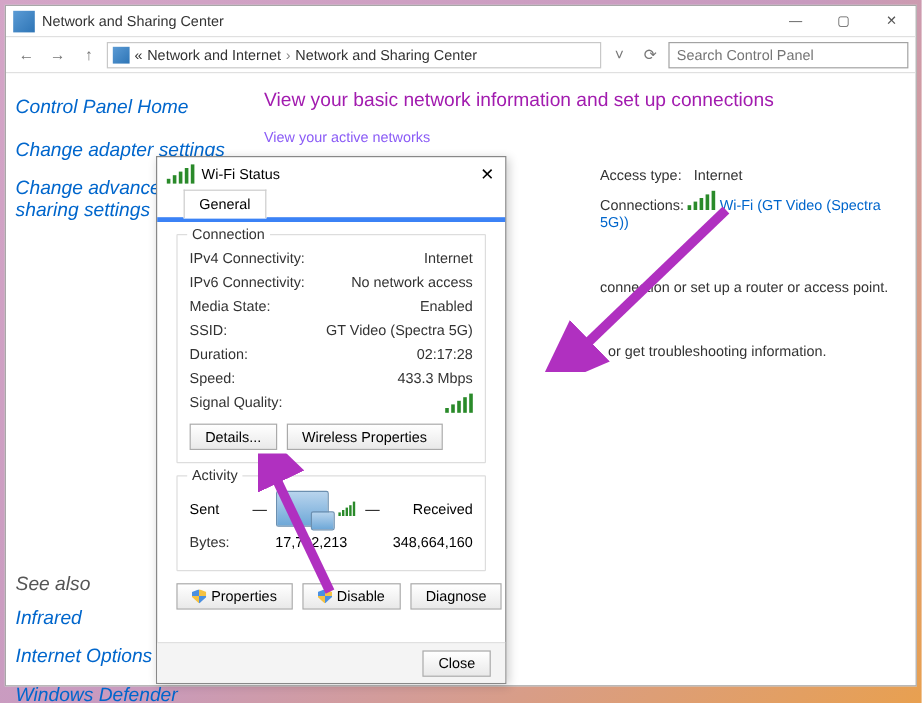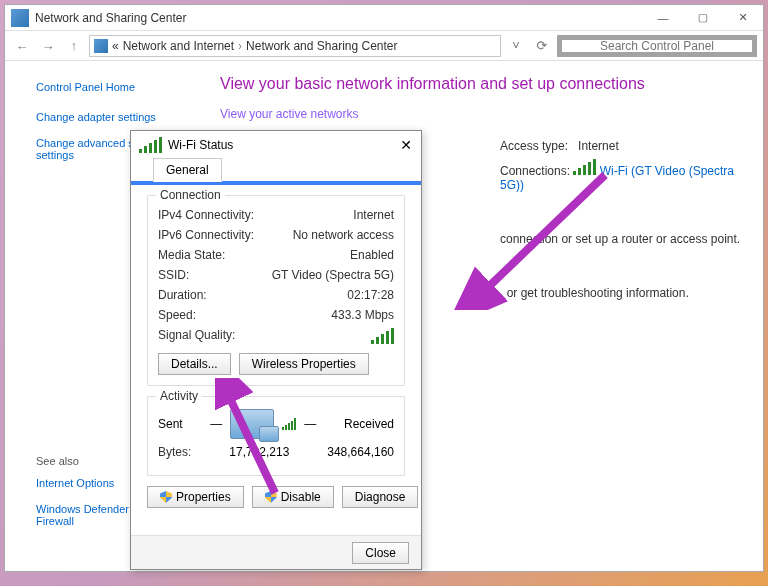--- a/index.html
+++ b/index.html
@@ -15,7 +15,7 @@
     .addr { flex: 1; height: 22px; border: 1px solid #c8c8c8; display: flex; align-items: center; padding: 0 4px; font-size: 12px; color: #333; gap: 4px; }
     .addr .mini-icon { width: 14px; height: 14px; background: linear-gradient(135deg,#5b9bd5,#2e75b6); }
     .addr span.sep { color: #888; }
-    .search { width: 200px; height: 22px; border: 5px solid #a3a3a3; font-size: 12px; padding: 0 6px; color: #888; text-align: center; }
+    .search { width: 200px; height: 22px; border: 1px solid #a3a3a3; font-size: 12px; padding: 0 6px; color: #888; }
     .body { display: flex; height: calc(100% - 56px); }
     .sidebar { width: 195px; padding: 20px 31px; font-size: 11px; }
     .sidebar .cph { color: #0066cc; margin-bottom: 18px; }

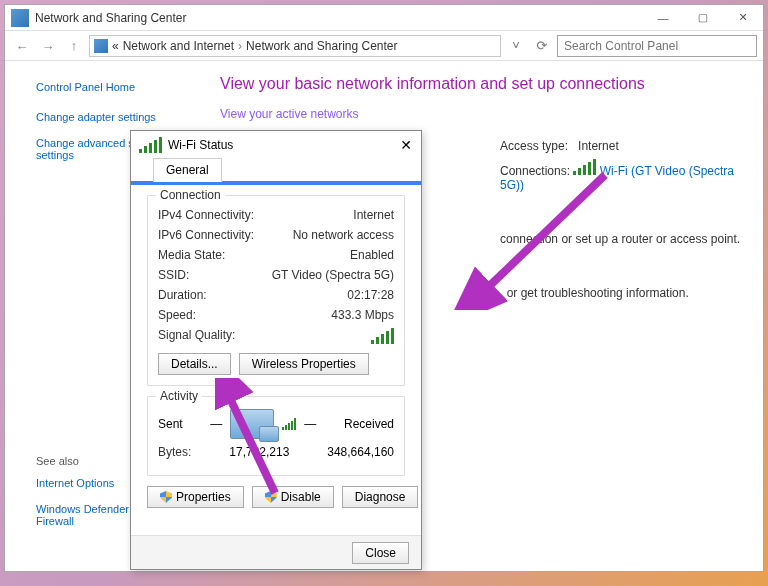--- a/index.html
+++ b/index.html
@@ -17,7 +17,7 @@
     .addr span.sep { color: #888; }
     .search { width: 200px; height: 22px; border: 1px solid #a3a3a3; font-size: 12px; padding: 0 6px; color: #888; }
     .body { display: flex; height: calc(100% - 56px); }
-    .sidebar { width: 195px; padding: 20px 31px; font-size: 11px; }
+    .sidebar { width: 195px; padding: 20px 8px; font-size: 16px; font-style: italic; }
     .sidebar .cph { color: #0066cc; margin-bottom: 18px; }
     .sidebar .lnk { color: #0066cc; margin-bottom: 14px; cursor: pointer; }
     .sidebar .spacer { height: 280px; }

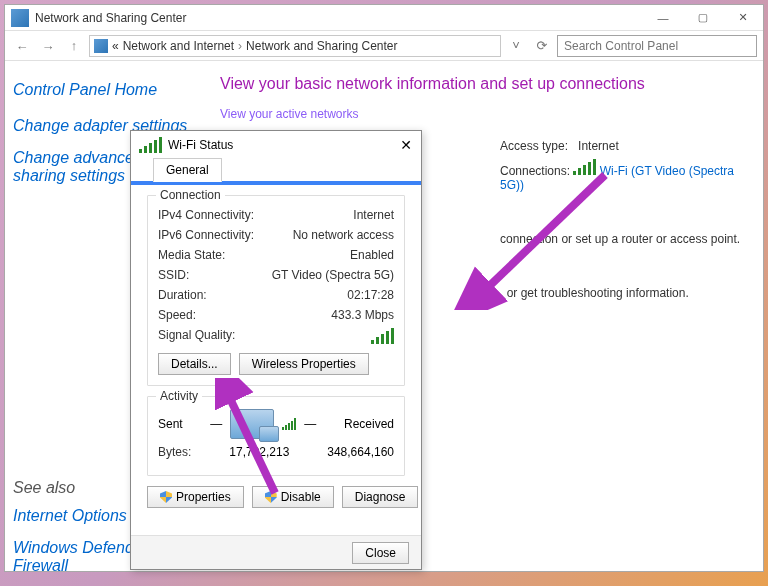--- a/index.html
+++ b/index.html
@@ -99,6 +99,7 @@
       <div class="lnk">Change advanced sharing settings</div>
       <div class="spacer"></div>
       <div class="seealso">See also</div>
+      <div class="lnk">Infrared</div>
       <div class="lnk">Internet Options</div>
       <div class="lnk">Windows Defender Firewall</div>
     </div>

